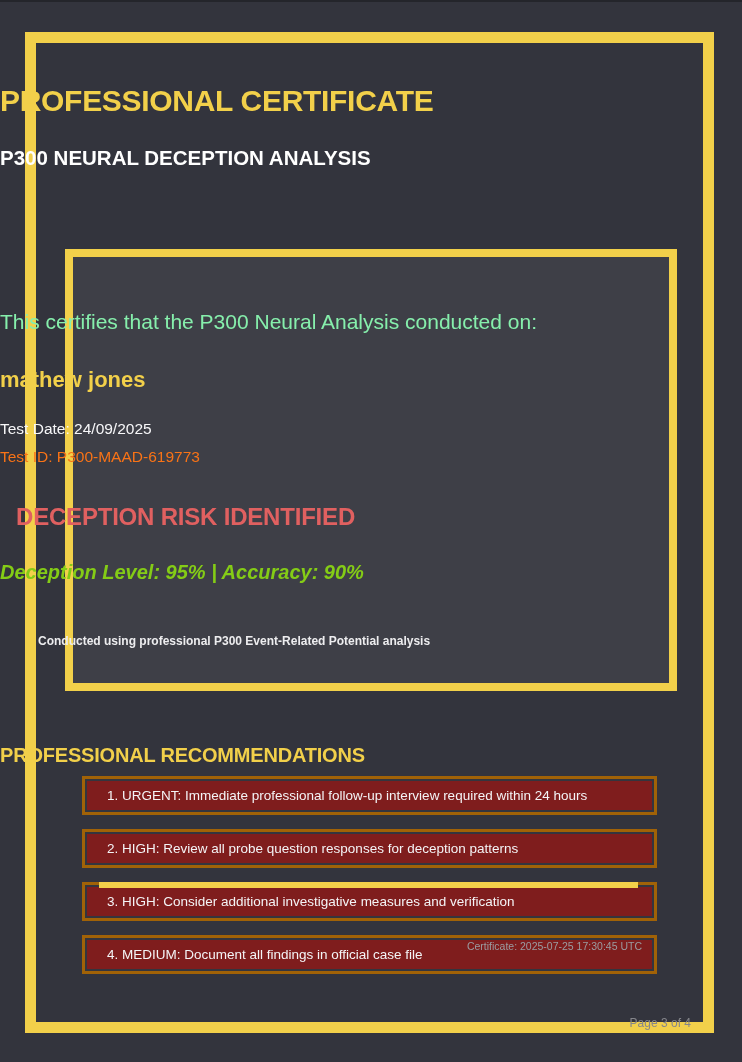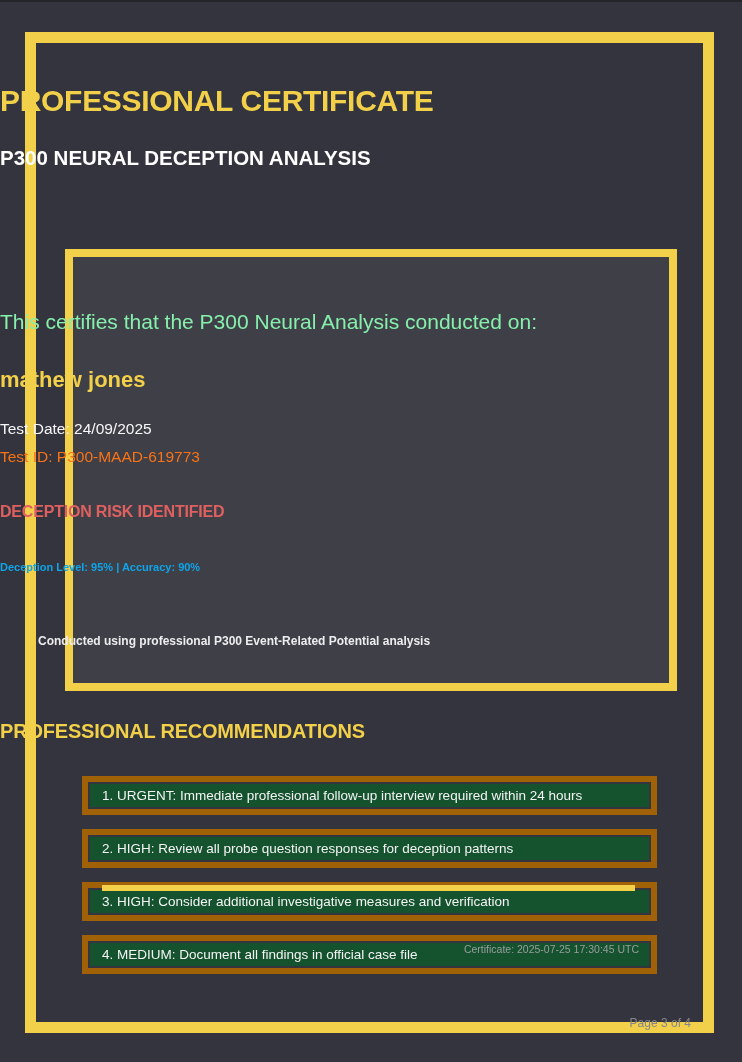--- a/index.html
+++ b/index.html
@@ -23,7 +23,7 @@
   .subject{top:357px;font-size:22px;font-weight:bold;color:#F2D04A;margin-top:10px;}
   .testdate{top:420px;font-size:15.5px;color:#F7F7F9;}
   .testid{top:448px;font-size:15.5px;color:#f97316;}
-  .risk{top:503px;font-size:16px;font-weight:bold;letter-spacing:-0.2px;color:#E06060;}
+  .risk{top:503px;font-size:24px;font-weight:bold;letter-spacing:-0.2px;color:#E06060;padding-left:16px;}
   .metrics{top:561px;font-size:11px;font-weight:bold;color:#0ea5e9;}
   .method{top:634px;font-size:12px;font-weight:bold;color:#EDEDEF;padding-left:38px;}
   .rec-heading{top:720px;font-size:20px;font-weight:bold;letter-spacing:-0.2px;color:#F2D04A;}

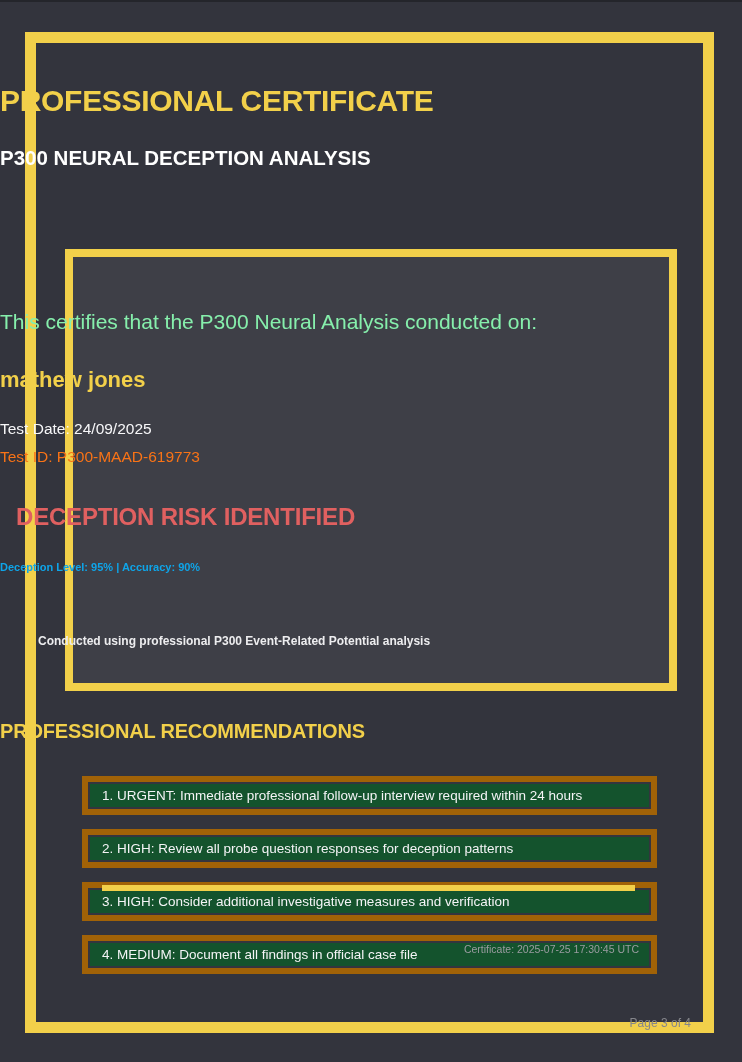--- a/index.html
+++ b/index.html
@@ -24,7 +24,7 @@
   .testdate{top:420px;font-size:15.5px;color:#F7F7F9;}
   .testid{top:448px;font-size:15.5px;color:#f97316;}
   .risk{top:503px;font-size:24px;font-weight:bold;letter-spacing:-0.2px;color:#E06060;padding-left:16px;}
-  .metrics{top:561px;font-size:11px;font-weight:bold;color:#0ea5e9;}
+  .metrics{top:561px;font-size:20px;font-weight:bold;color:#84cc16;font-style:italic;}
   .method{top:634px;font-size:12px;font-weight:bold;color:#EDEDEF;padding-left:38px;}
   .rec-heading{top:720px;font-size:20px;font-weight:bold;letter-spacing:-0.2px;color:#F2D04A;}
   .rec-box{

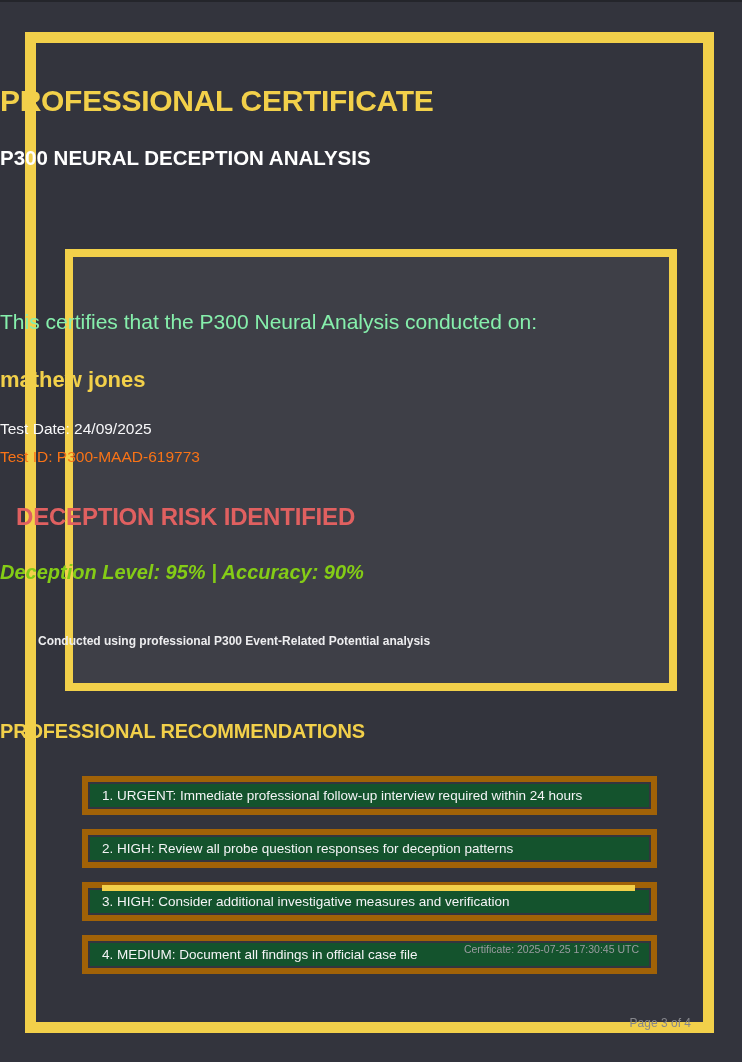--- a/index.html
+++ b/index.html
@@ -26,7 +26,7 @@
   .risk{top:503px;font-size:24px;font-weight:bold;letter-spacing:-0.2px;color:#E06060;padding-left:16px;}
   .metrics{top:561px;font-size:20px;font-weight:bold;color:#84cc16;font-style:italic;}
   .method{top:634px;font-size:12px;font-weight:bold;color:#EDEDEF;padding-left:38px;}
-  .rec-heading{top:720px;font-size:20px;font-weight:bold;letter-spacing:-0.2px;color:#F2D04A;}
+  .rec-heading{top:744px;font-size:20px;font-weight:bold;letter-spacing:-0.2px;color:#F2D04A;}
   .rec-box{
     position:absolute;left:82px;width:575px;height:39px;box-sizing:border-box;
     border:6px solid #a16207;box-shadow:inset 0 0 0 2px #34353E;background:#14532d;

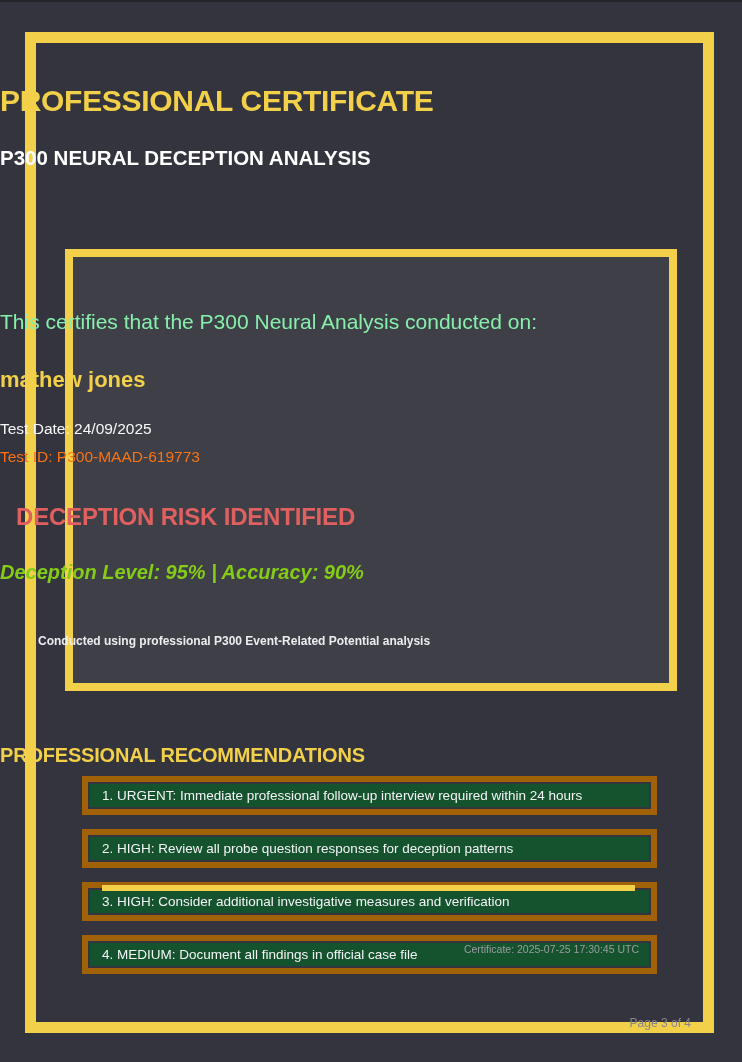--- a/index.html
+++ b/index.html
@@ -29,8 +29,8 @@
   .rec-heading{top:744px;font-size:20px;font-weight:bold;letter-spacing:-0.2px;color:#F2D04A;}
   .rec-box{
     position:absolute;left:82px;width:575px;height:39px;box-sizing:border-box;
-    border:6px solid #a16207;box-shadow:inset 0 0 0 2px #34353E;background:#14532d;
-    display:flex;align-items:center;padding:0 14px;
+    border:3px solid #a16207;box-shadow:inset 0 0 0 2px #34353E;background:#7f1d1d;
+    display:flex;align-items:center;padding:0 22px;
     color:#F4F4F6;font-size:13.5px;white-space:nowrap;
   }
   .rec-1{top:776px;} .rec-2{top:829px;} .rec-3{top:882px;} .rec-4{top:935px;}

